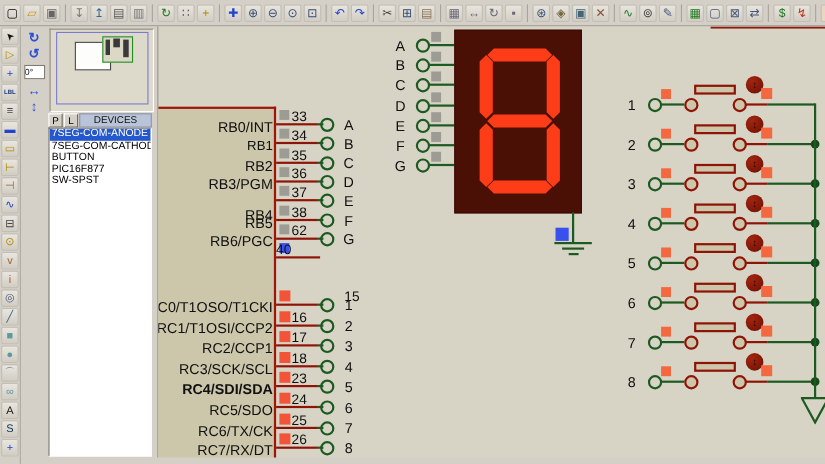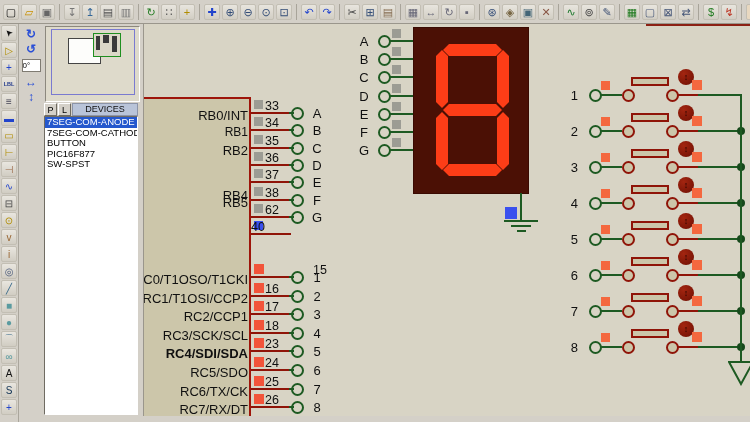--- a/index.html
+++ b/index.html
@@ -207,6 +207,7 @@
       <div class="abs wire-r" style="left: 107px; top: 139.9px; width: 38px; height: 2px;"></div>
       <div class="abs ind" style="left: 110px; top: 127.9px; width: 9px; height: 9px; background: rgb(156, 156, 148);"></div>
       <div class="abs lbl" style="left: 121px; top: 126.9px; font-size: 12.5px;">36</div>
+      <div class="abs lbl" style="left: -60px; top: 136.9px; width: 164px; text-align: right; font-size: 13px; line-height: 13px;">RB3/PGM</div>
       <div class="abs wire-g" style="left: 145px; top: 139.9px; width: 5px; height: 2px;"></div>
       <div class="abs term" style="left: 147px; top: 134.9px; width: 13px; height: 13px;"></div>
       <div class="abs lbl" style="left: 165px; top: 133.9px; width: 16px; text-align: center; font-size: 13px;">D</div>

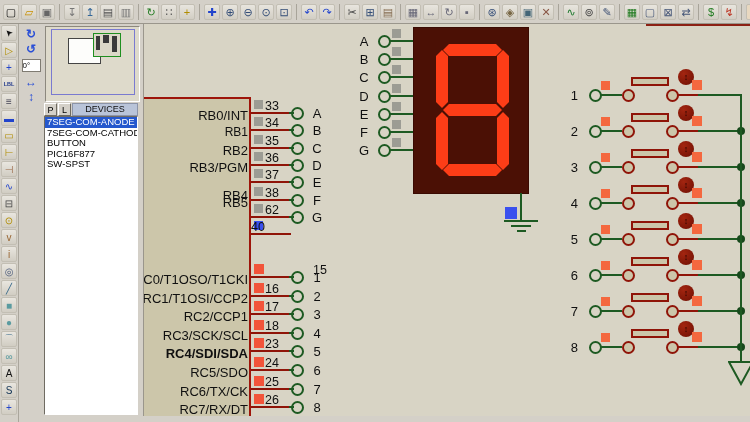--- a/index.html
+++ b/index.html
@@ -228,6 +228,7 @@
       <div class="abs wire-r" style="left: 107px; top: 191.8px; width: 38px; height: 2px;"></div>
       <div class="abs ind" style="left: 110px; top: 179.8px; width: 9px; height: 9px; background: rgb(156, 156, 148);"></div>
       <div class="abs lbl" style="left: 121px; top: 178.8px; font-size: 12.5px;">62</div>
+      <div class="abs lbl" style="left: -60px; top: 188.8px; width: 164px; text-align: right; font-size: 13px; line-height: 13px;">RB6/PGC</div>
       <div class="abs wire-g" style="left: 145px; top: 191.8px; width: 5px; height: 2px;"></div>
       <div class="abs term" style="left: 147px; top: 186.8px; width: 13px; height: 13px;"></div>
       <div class="abs lbl" style="left: 165px; top: 185.8px; width: 16px; text-align: center; font-size: 13px;">G</div>

